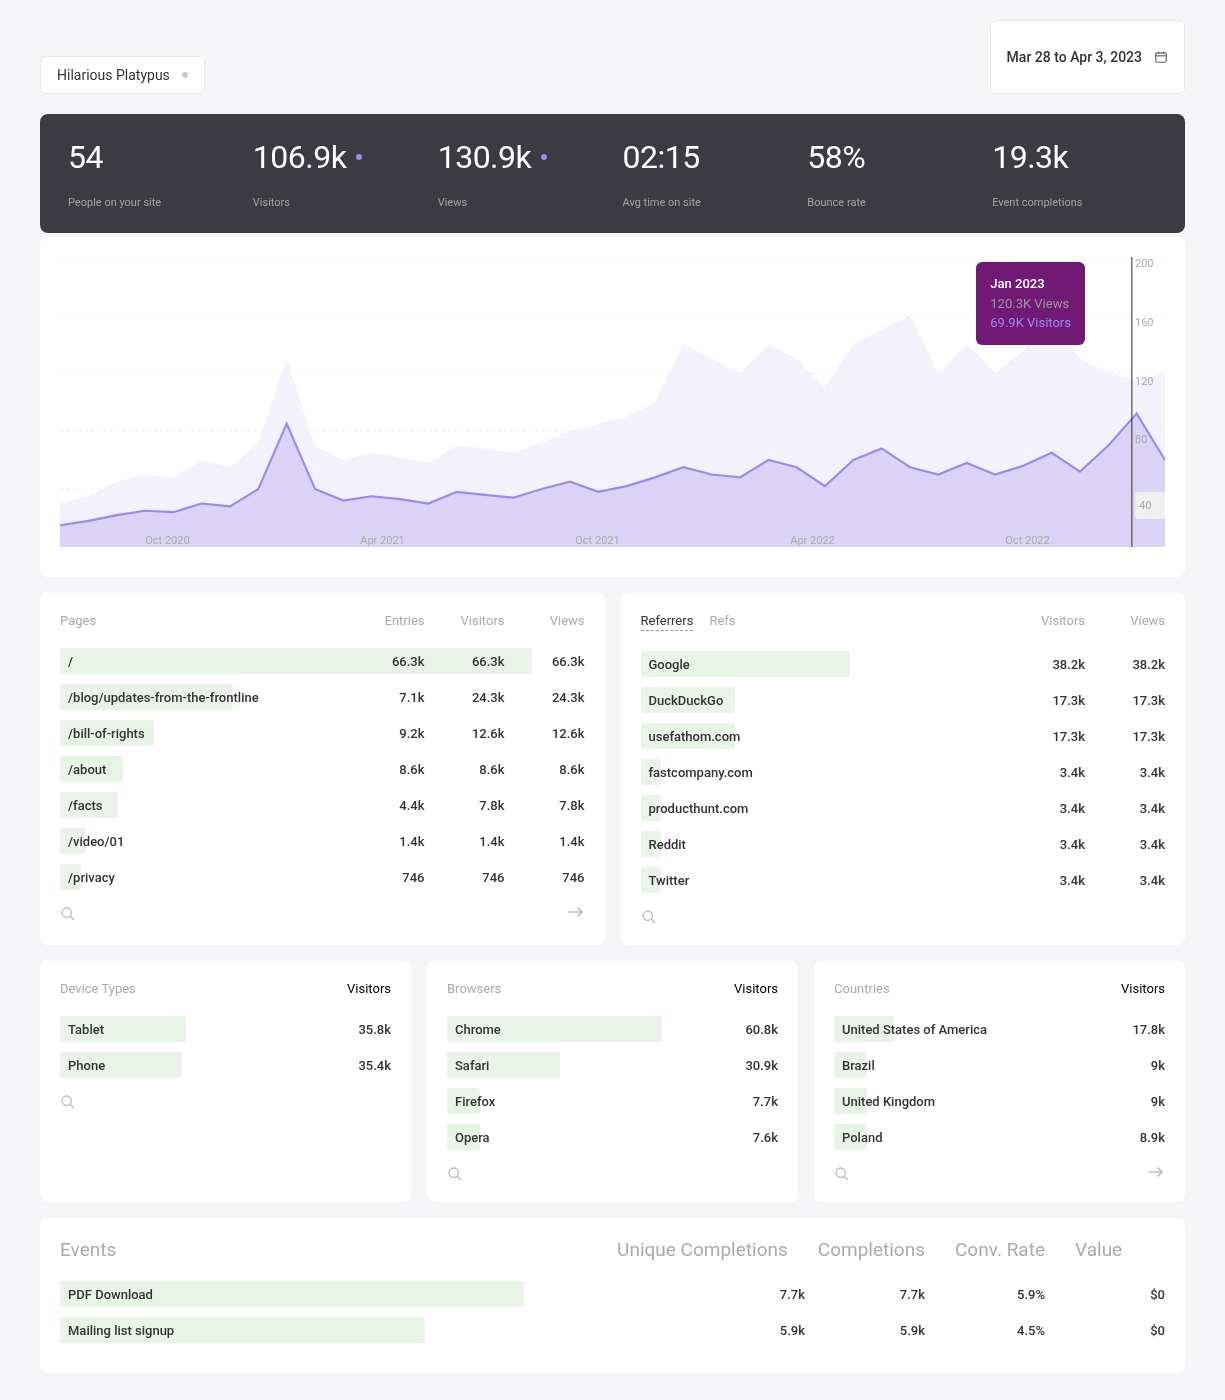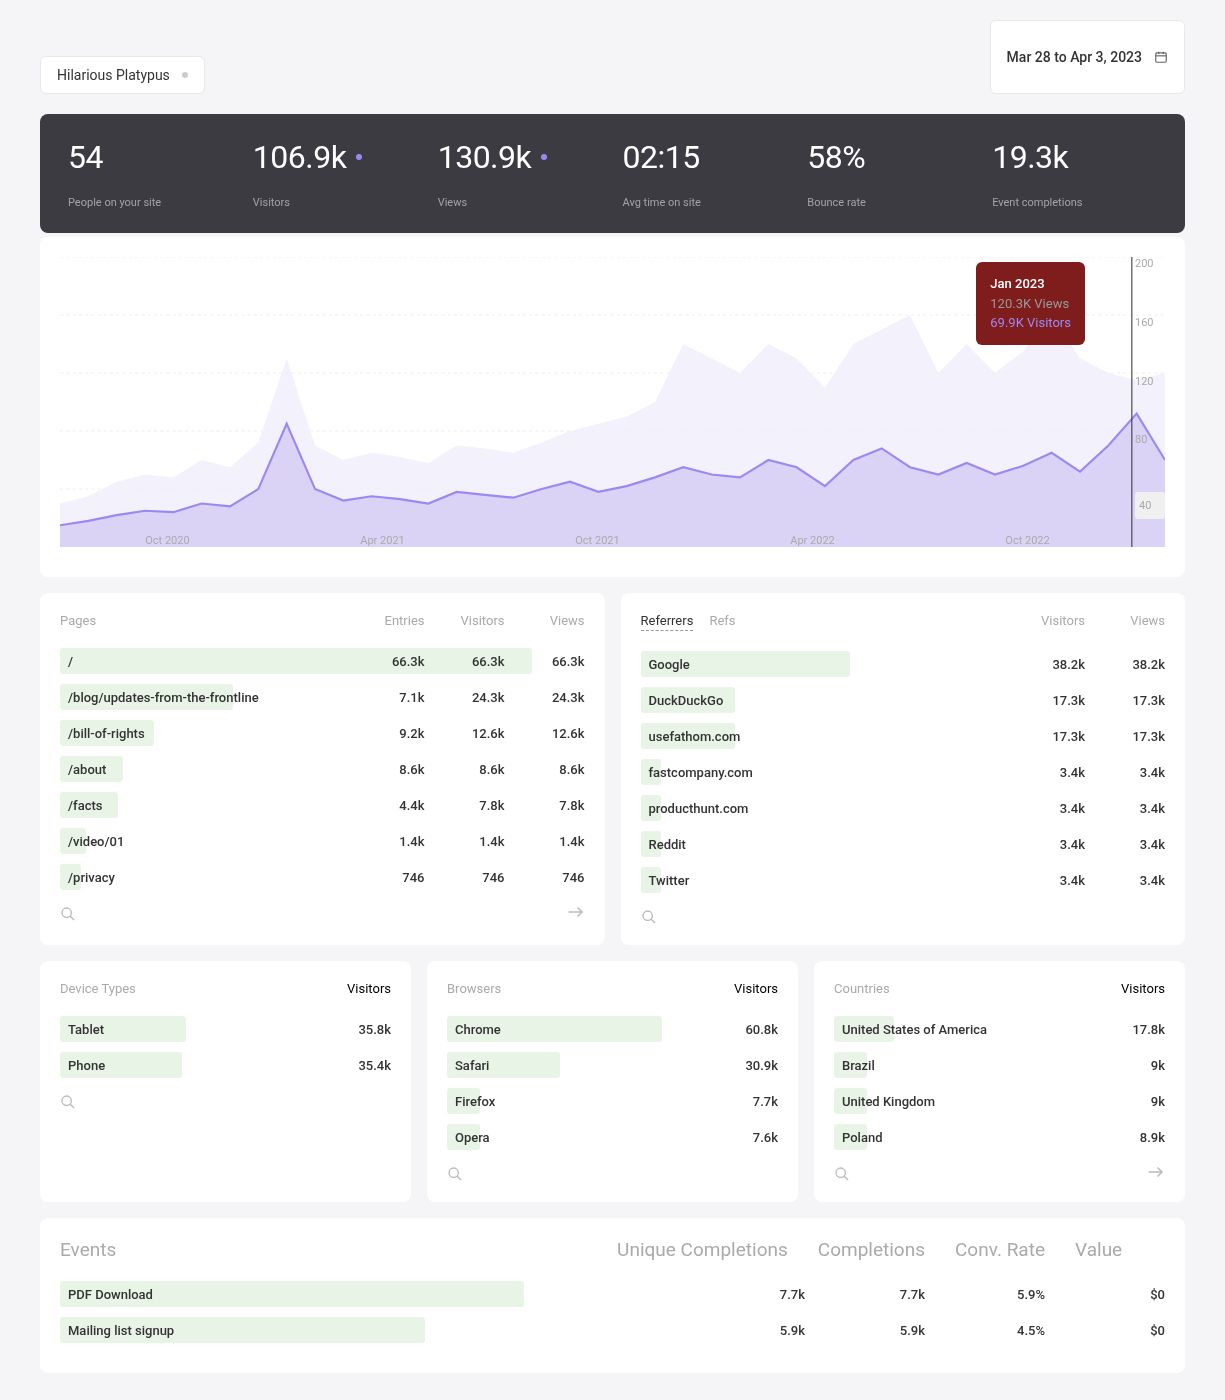--- a/index.html
+++ b/index.html
@@ -18,7 +18,7 @@
 .chart-card{background:#fff;border-radius:8px;padding:20px 20px 30px 20px;margin-bottom:16px;position:relative}
 .chart-area{position:relative;height:290px}
 .chart-svg{width:100%;height:100%}
-.chart-tooltip{position:absolute;top:5px;right:80px;background:#7f1d1d;color:#fff;padding:12px 14px;border-radius:6px;font-size:13px;line-height:1.5}
+.chart-tooltip{position:absolute;top:5px;right:80px;background:#701a75;color:#fff;padding:12px 14px;border-radius:6px;font-size:13px;line-height:1.5}
 .tooltip-title{color:#fff;font-weight:500}
 .tooltip-views{color:#999}
 .tooltip-visitors{color:#9d88f2}

